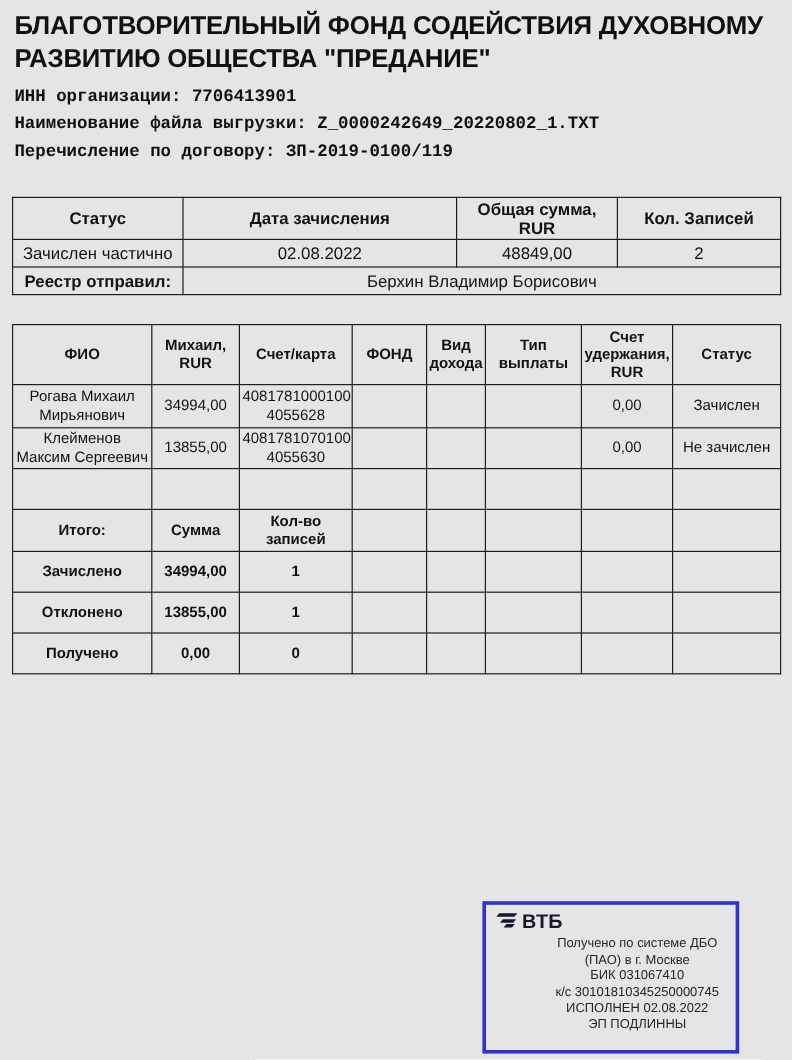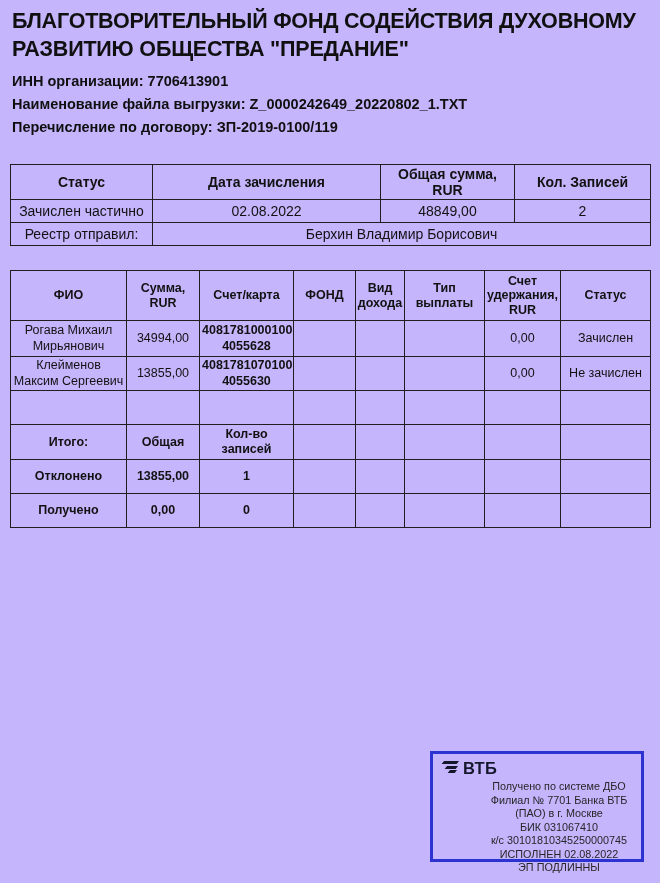--- a/index.html
+++ b/index.html
@@ -6,7 +6,7 @@
   .page {
     position:relative;
     width:660px; height:883px;
-    background:#c4b5fd;
+    background:#e5e5e5;
     font-family:"Liberation Sans", sans-serif;
     color:#101010;
     overflow:hidden;

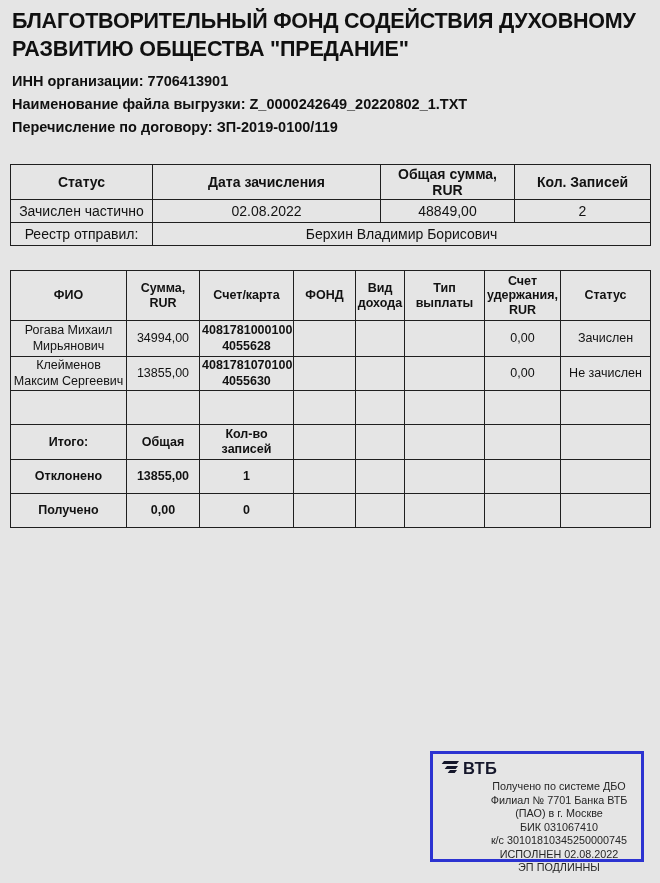--- a/index.html
+++ b/index.html
@@ -26,6 +26,7 @@
     font-weight:700;
     line-height:23px;
     white-space:nowrap;
+    font-family:Liberation Mono, monospace;
   }
   
   table {

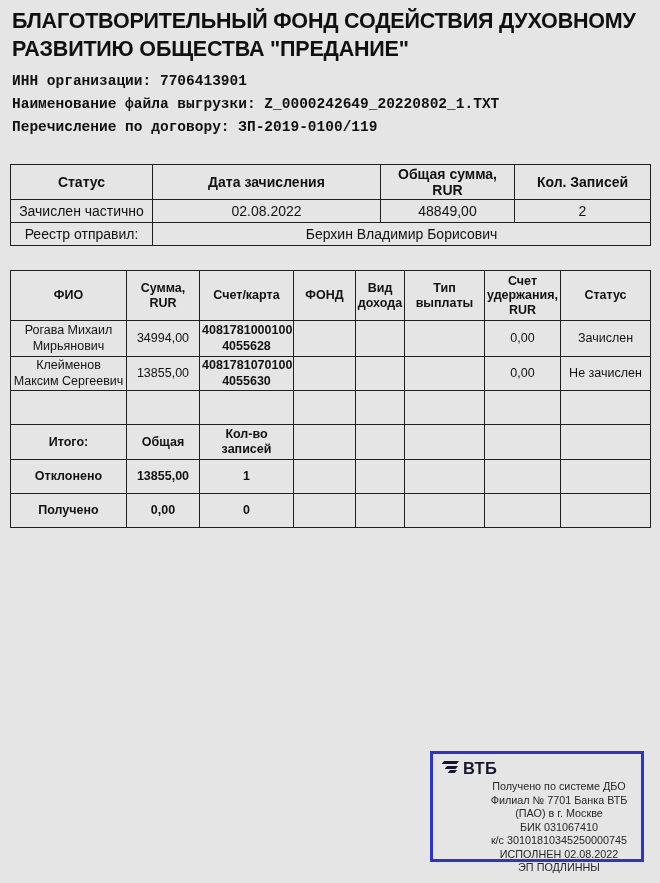--- a/index.html
+++ b/index.html
@@ -46,7 +46,7 @@
   .summary-table { margin-top:25px; font-size:14px; }
   .summary-table th { height:22px; font-weight:700; }
   .summary-table td { height:20px; font-weight:400; }
-  .summary-table .sender-label { font-weight:400; }
+  .summary-table .sender-label { font-weight:700; }
 
   .details-table { margin-top:24px; font-size:12.5px; }
   .details-table th { font-weight:700; line-height:1.15; padding:3px 1px; }

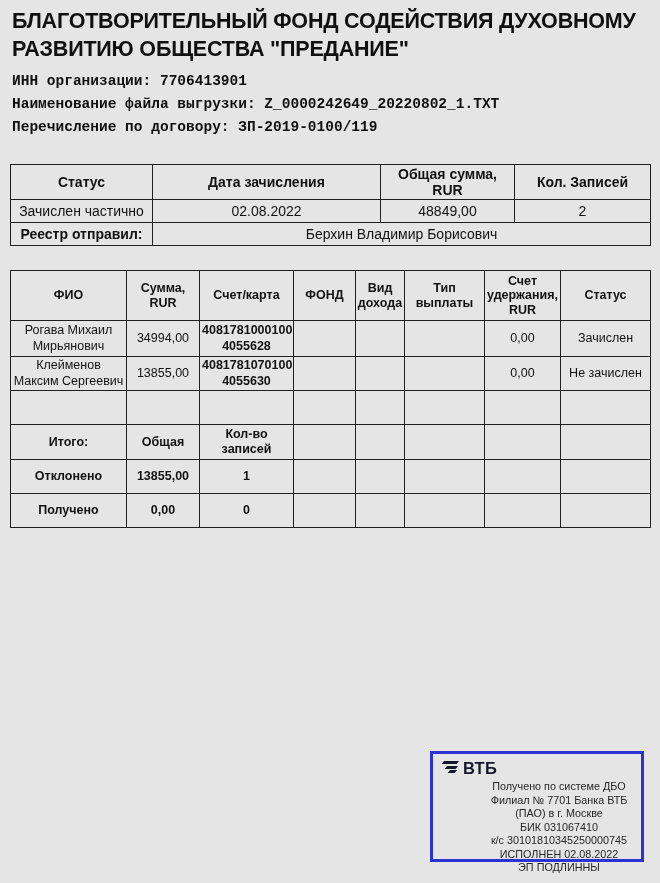--- a/index.html
+++ b/index.html
@@ -148,7 +148,7 @@
     <tbody>
         <tr class="hdr-row">
       <th>ФИО</th>
-      <th>Сумма, RUR</th>
+      <th>Михаил, RUR</th>
       <th>Счет/карта</th>
       <th>ФОНД</th>
       <th>Вид дохода</th>

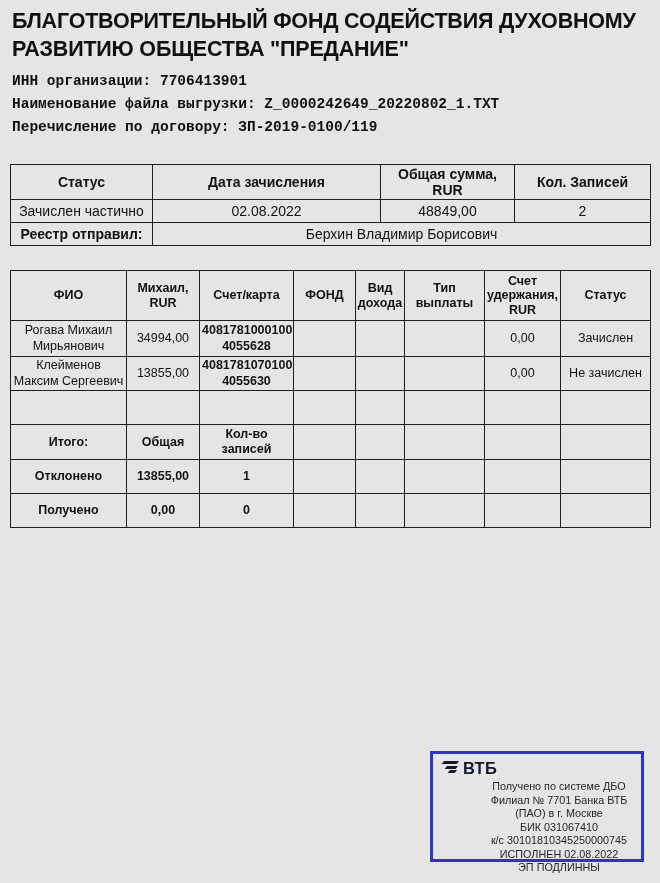--- a/index.html
+++ b/index.html
@@ -57,7 +57,7 @@
   .details-table .totals-hdr    { height:35px; }
   .details-table .totals-row    { height:34px; }
   .details-table td { line-height:1.25; }
-  .acct-line { display:block;font-weight:bold; }
+  .acct-line { display:block; }
   .bold-cell { font-weight:700; }
   
   .stamp {

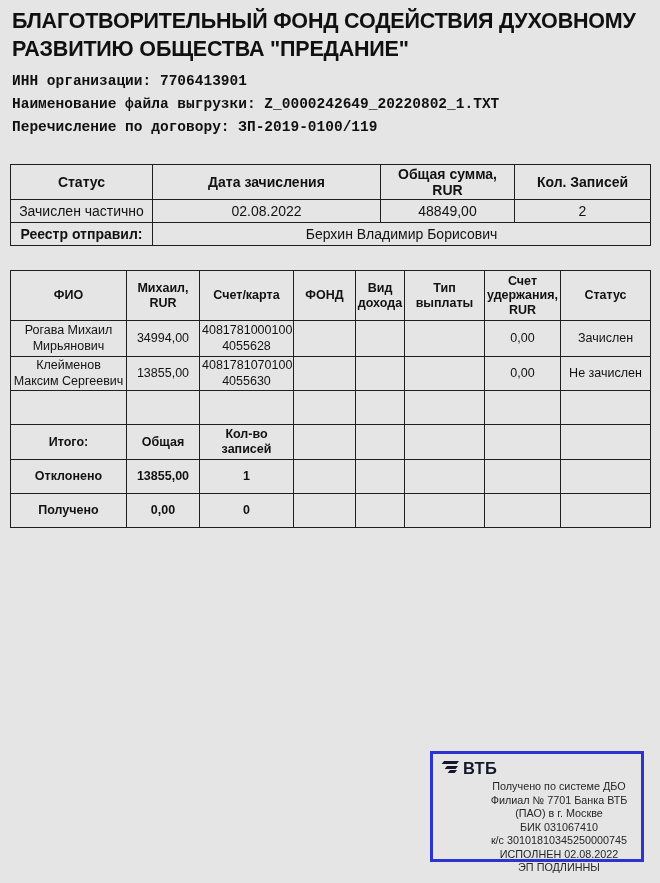--- a/index.html
+++ b/index.html
@@ -198,7 +198,7 @@
 
     <tr class="totals-hdr">
       <td class="bold-cell">Итого:</td>
-      <td class="bold-cell">Общая</td>
+      <td class="bold-cell">Сумма</td>
       <td class="bold-cell">Кол-во записей</td>
       <td></td>
           <td></td>

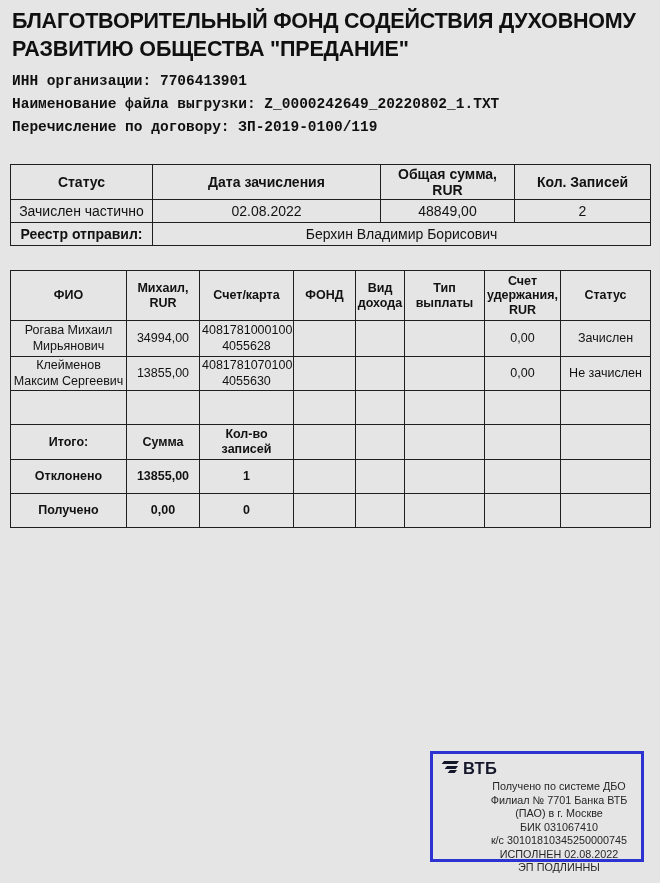--- a/index.html
+++ b/index.html
@@ -207,6 +207,16 @@
       <td></td>
     </tr>
 
+    <tr class="totals-row">
+      <td class="bold-cell">Зачислено</td>
+      <td class="bold-cell">34994,00</td>
+      <td class="bold-cell">1</td>
+      <td></td>
+          <td></td>
+      <td></td>
+          <td></td>
+      <td></td>
+    </tr>
 
     <tr class="totals-row">
       <td class="bold-cell">Отклонено</td>

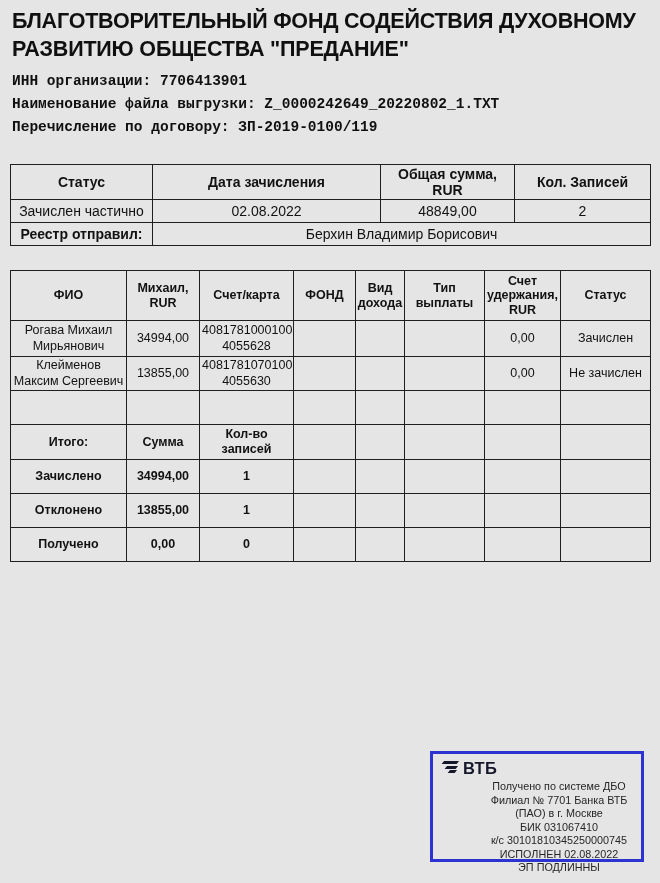--- a/index.html
+++ b/index.html
@@ -62,8 +62,8 @@
   
   .stamp {
     position:absolute;
-    left:430px; top:751px;
-    width:214px; height:111px;
+    left:402px; top:751px;
+    width:214px; height:127px;
     box-sizing:border-box;
     border:3px solid #fca5a5;
     background:rgba(255,255,255,0.0);

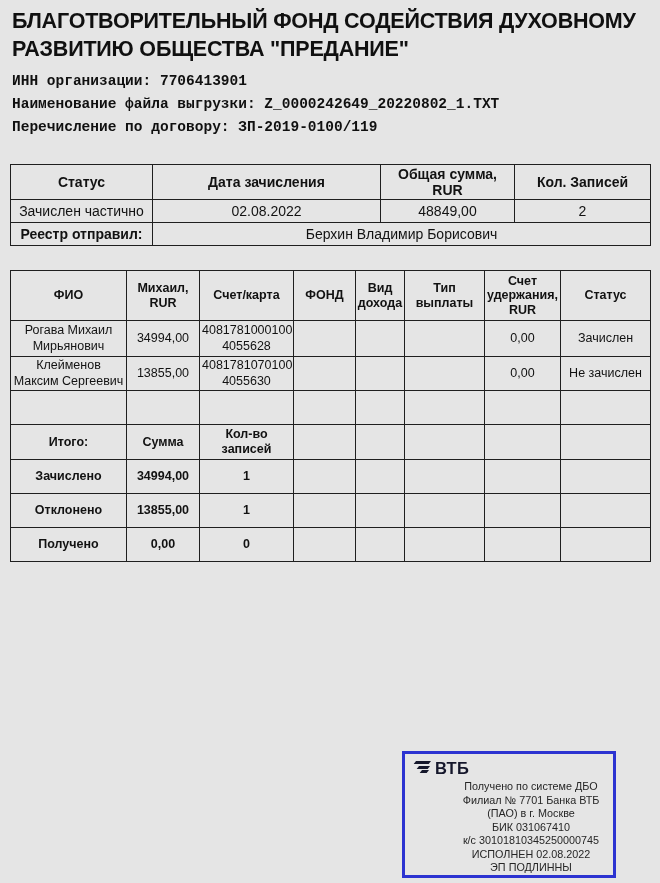--- a/index.html
+++ b/index.html
@@ -253,7 +253,6 @@
     </div>
     <div class="stamp-lines">
       <div>Получено по системе ДБО</div>
-      <div>Филиал № 7701 Банка ВТБ</div>
       <div>(ПАО) в г. Москве</div>
       <div>БИК 031067410</div>
       <div>к/с 30101810345250000745</div>

